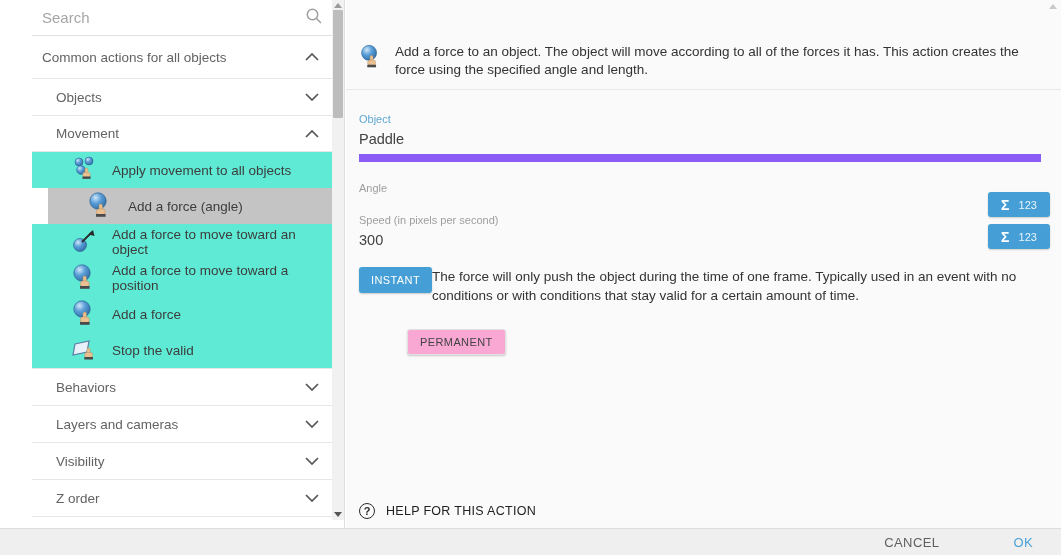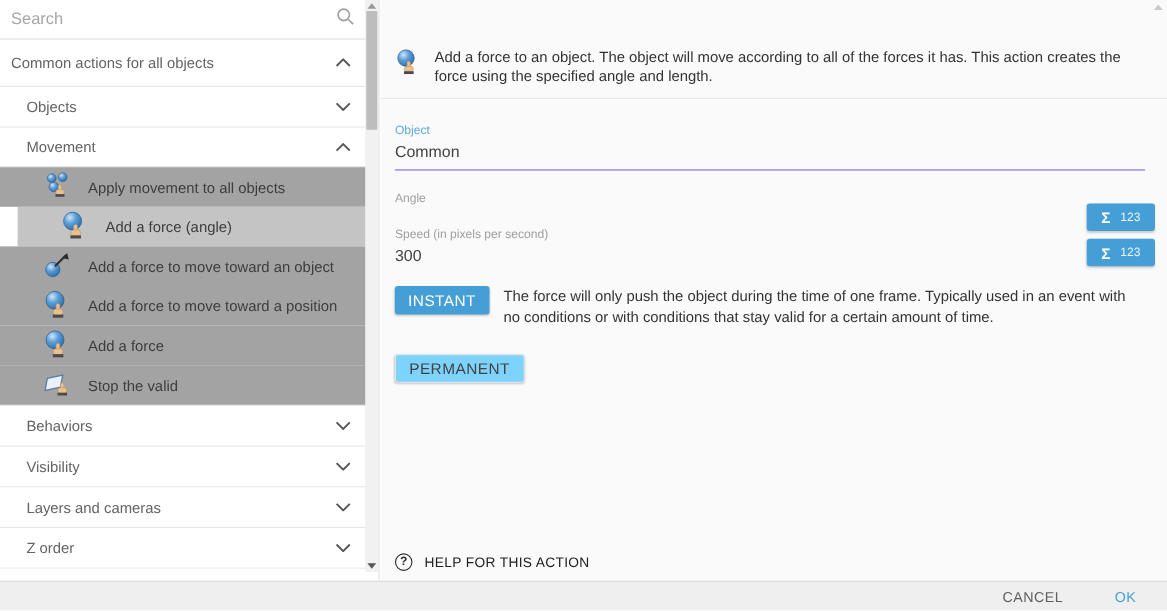--- a/index.html
+++ b/index.html
@@ -24,7 +24,7 @@
     background: #fff;
     border-right: 1px solid #e0e0e0;
   }
-  .sidebar-inner { width: 333px; }
+  .sidebar-inner { width: 333px; padding-left: 32px; }
   .search-row {
     height: 36px;
     display: flex; align-items: center;

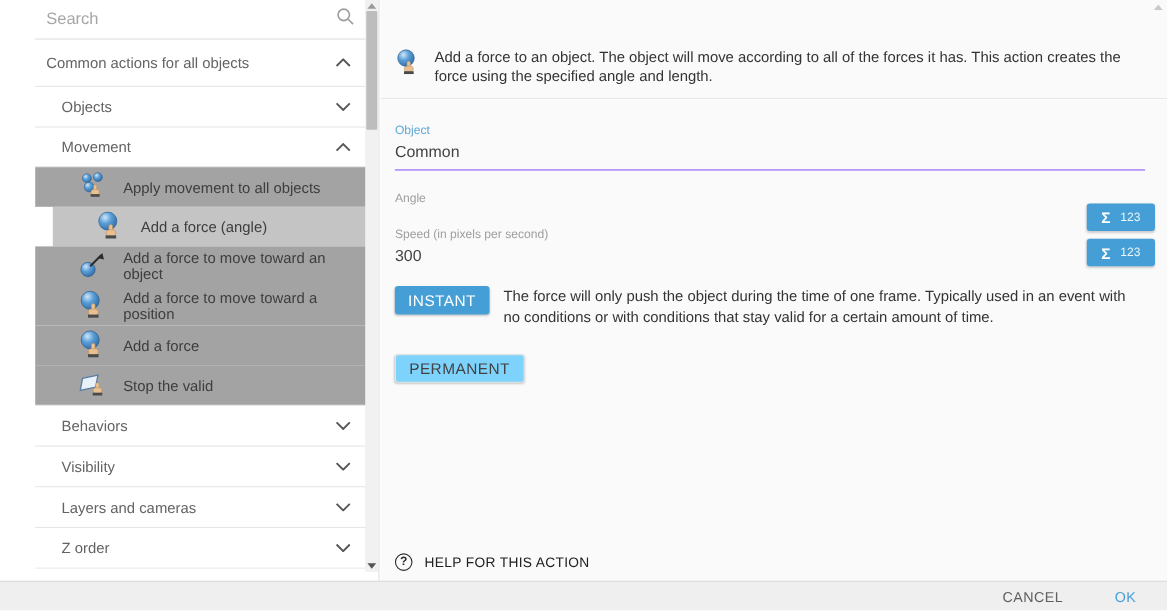--- a/index.html
+++ b/index.html
@@ -110,7 +110,7 @@
     font-size: 14.5px; color: #424242;
     padding: 6px 0 7px 0;
   }
-  .field-object { border-bottom: 1px solid #8b5cf6; }
+  .field-object { border-bottom: 8px solid #8b5cf6; }
   .field-exp { margin-top: 20px; position: relative; }
 
   .exp-btn {

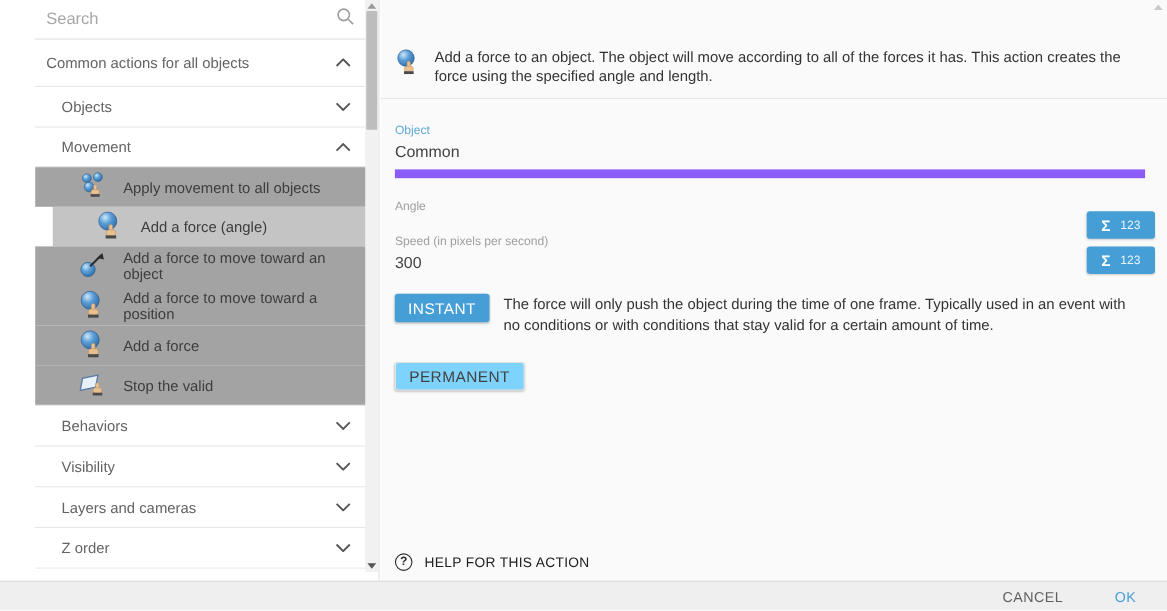--- a/index.html
+++ b/index.html
@@ -369,7 +369,7 @@
 
       <div class="field-object">
         <div class="field-label-blue">Object</div>
-        <div class="field-value">Common</div>
+        <div class="field-value">Paddle</div>
       </div>
 
       <div class="field-exp">

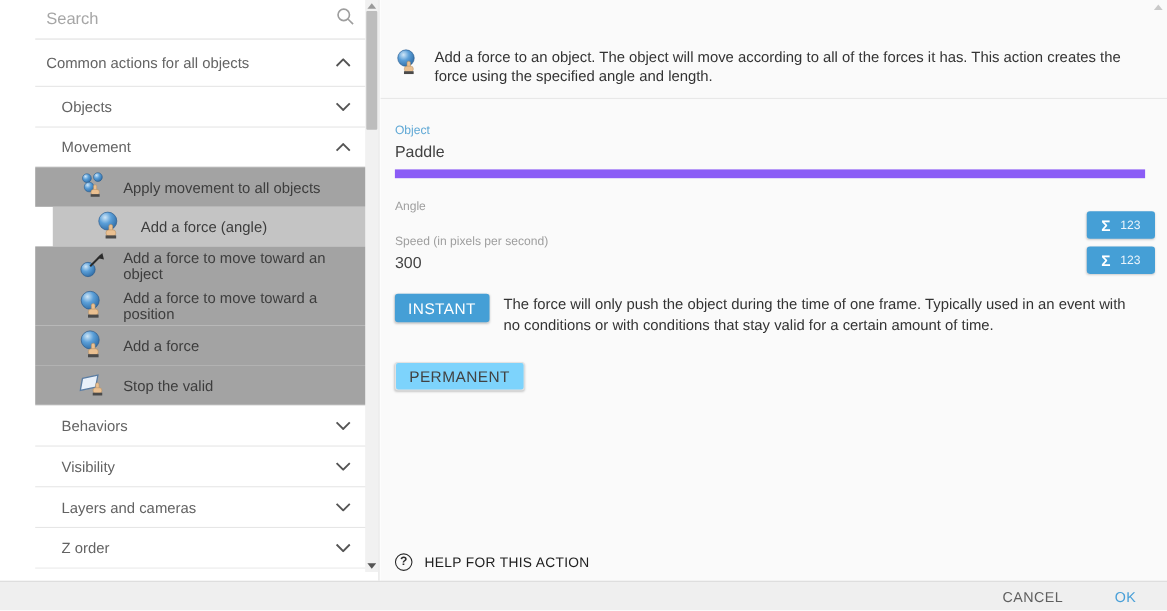--- a/index.html
+++ b/index.html
@@ -54,7 +54,7 @@
     display: flex; align-items: center;
     padding-left: 40px;
     cursor: pointer;
-    background: #a3a3a3;
+    background: #5eead4;
   }
   .leaf-row.selected { background: #c4c4c4; margin-left: 16px; }
   .leaf-icon { width: 26px; height: 28px; margin-right: 14px; flex: 0 0 auto; }

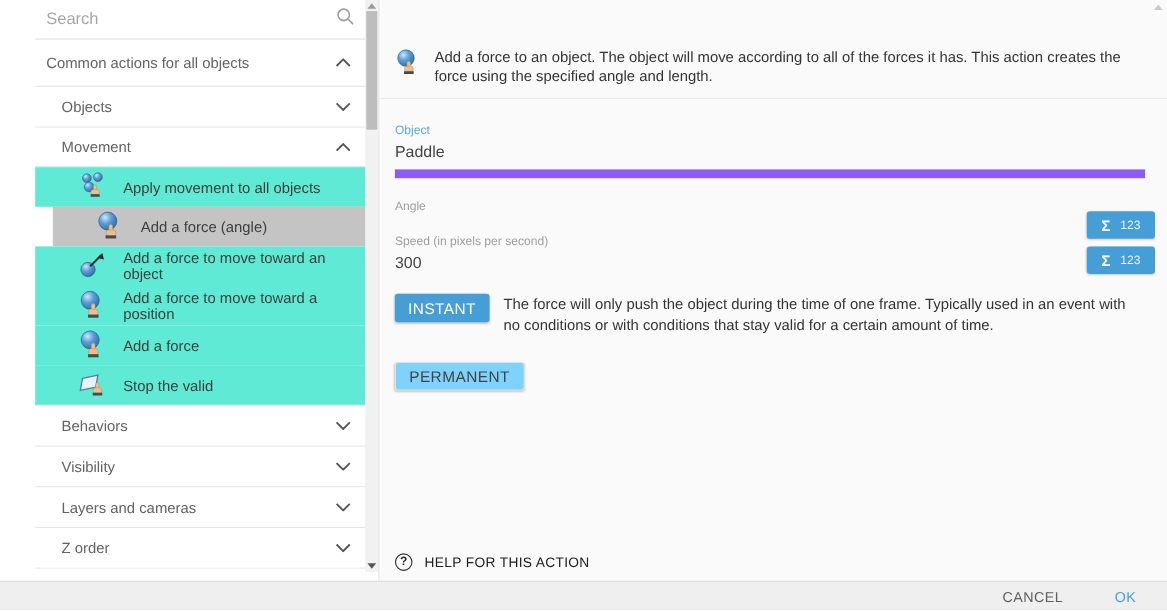--- a/index.html
+++ b/index.html
@@ -132,7 +132,7 @@
     height: 26px; padding: 0 12px;
     border-radius: 3px;
     font-family: "Liberation Sans", sans-serif;
-    font-size: 14px; letter-spacing: 0.4px;
+    font-size: 11px; letter-spacing: 0.4px;
     cursor: pointer;
     box-shadow: 0 1px 2px rgba(0,0,0,0.2);
   }

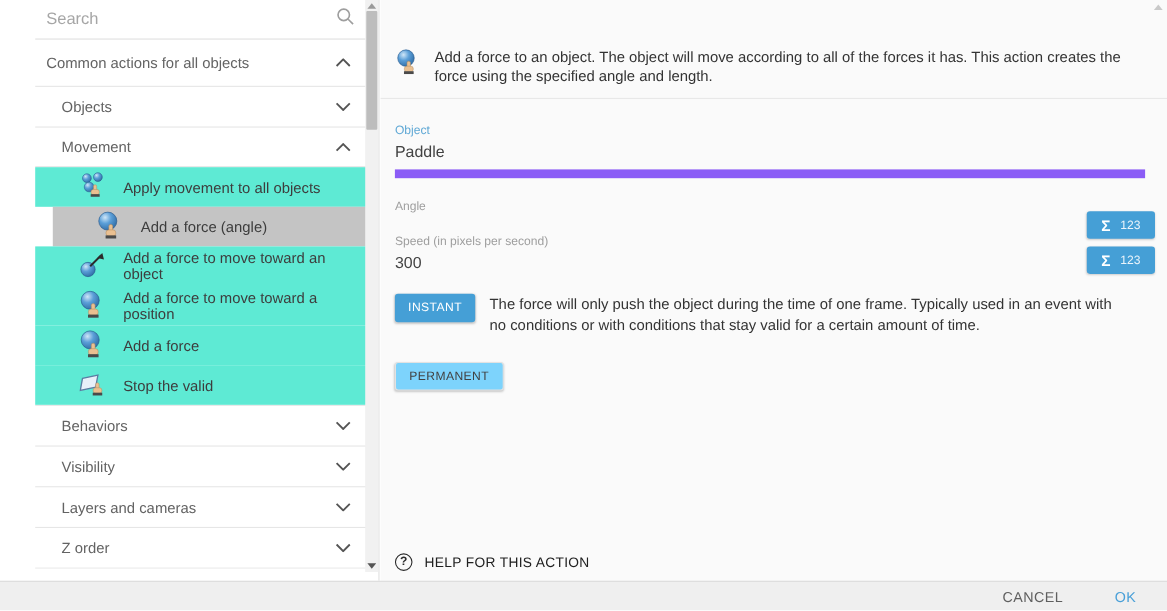--- a/index.html
+++ b/index.html
@@ -139,7 +139,6 @@
   .opt-btn.primary { background: #459fd6; border: none; color: #fff; }
   .opt-btn.plain   { background: #7dd3fc; border: 1px solid #e2e2e2; color: #424242; }
   .opt-desc {
-    margin-left: 13px;
     font-size: 13.5px; line-height: 19px; color: #333;
     max-width: 600px;
   }

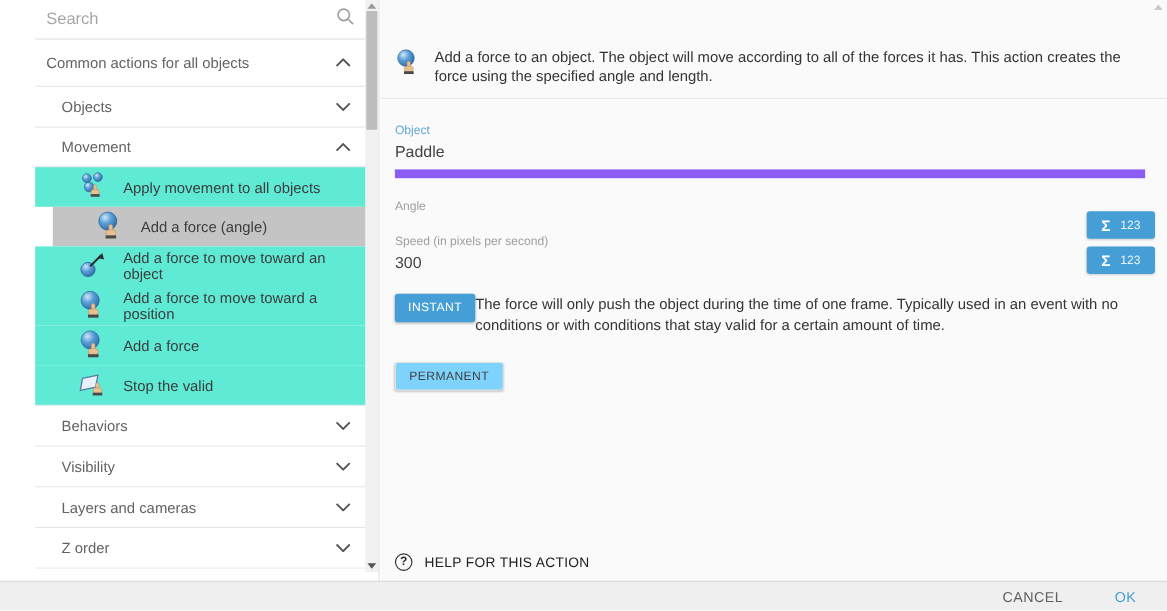--- a/index.html
+++ b/index.html
@@ -137,7 +137,7 @@
     box-shadow: 0 1px 2px rgba(0,0,0,0.2);
   }
   .opt-btn.primary { background: #459fd6; border: none; color: #fff; }
-  .opt-btn.plain   { background: #7dd3fc; border: 1px solid #e2e2e2; color: #424242; }
+  .opt-btn.plain   { background: #f9a8d4; border: 1px solid #e2e2e2; color: #424242; margin-left: 48px; }
   .opt-desc {
     font-size: 13.5px; line-height: 19px; color: #333;
     max-width: 600px;

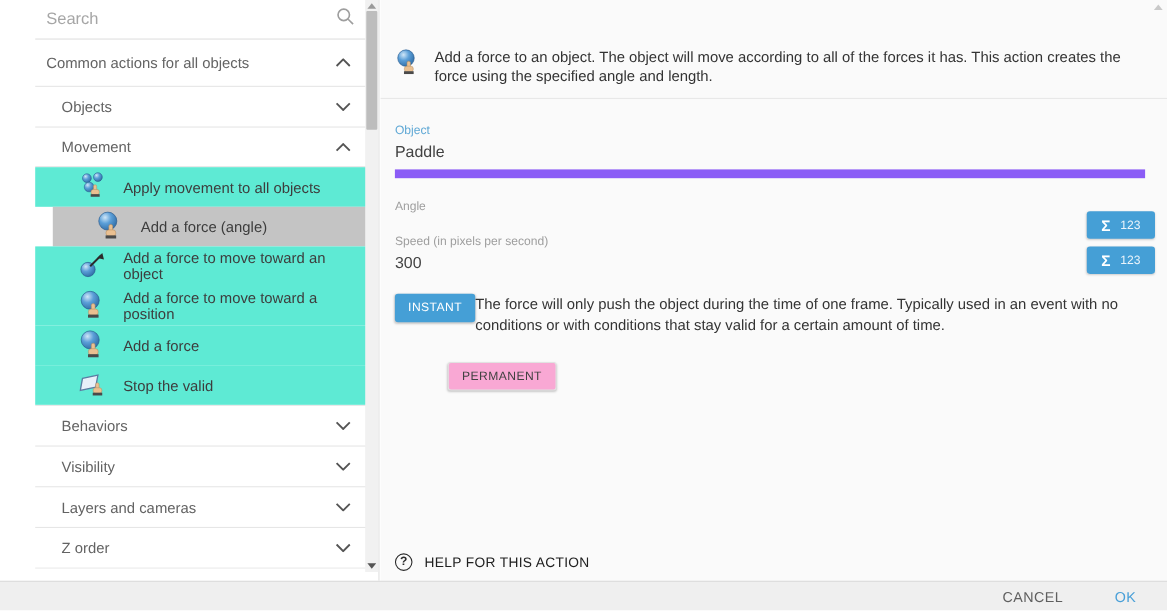--- a/index.html
+++ b/index.html
@@ -317,16 +317,16 @@
       </div>
 
       <div class="cat-row sub">
+        <span class="cat-label">Layers and cameras</span>
+        <span>
+          <svg class="chev" width="14" height="8" viewBox="0 0 14 8">
+            <polyline points="1,1 7,7 13,1" fill="none" stroke="#555" stroke-width="1.7"></polyline>
+          </svg>
+        </span>
+      </div>
+
+      <div class="cat-row sub">
         <span class="cat-label">Visibility</span>
-        <span>
-          <svg class="chev" width="14" height="8" viewBox="0 0 14 8">
-            <polyline points="1,1 7,7 13,1" fill="none" stroke="#555" stroke-width="1.7"></polyline>
-          </svg>
-        </span>
-      </div>
-
-      <div class="cat-row sub">
-        <span class="cat-label">Layers and cameras</span>
         <span>
           <svg class="chev" width="14" height="8" viewBox="0 0 14 8">
             <polyline points="1,1 7,7 13,1" fill="none" stroke="#555" stroke-width="1.7"></polyline>

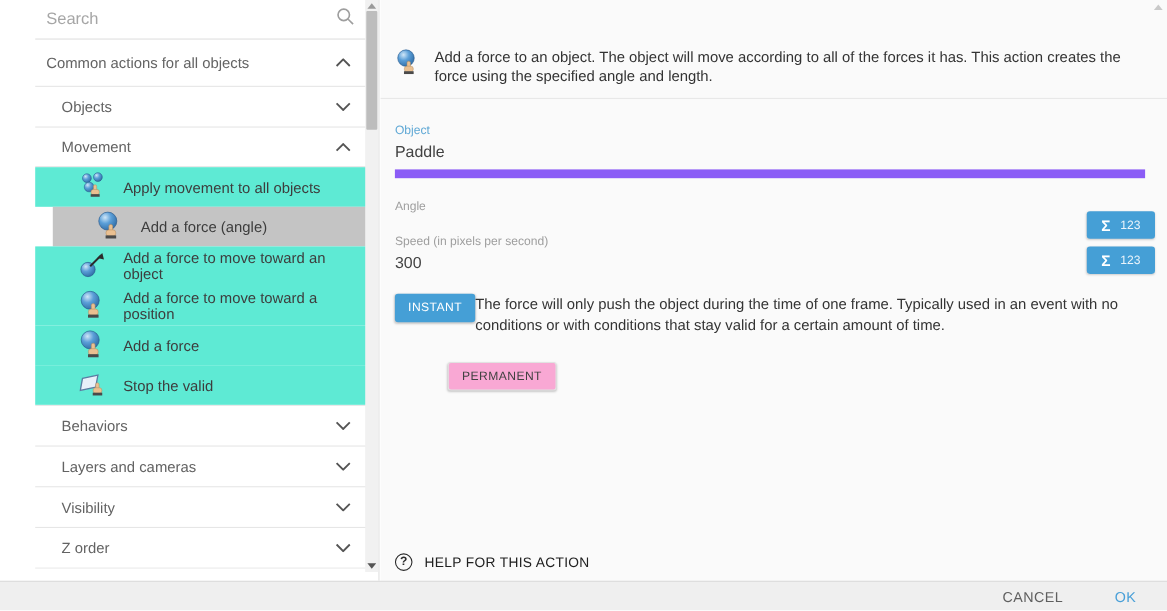--- a/index.html
+++ b/index.html
@@ -167,7 +167,7 @@
     background: #efefef;
     border-top: 1px solid #dcdcdc;
     display: flex; align-items: center; justify-content: flex-end;
-    padding-right: 28px; gap: 47px;
+    padding-right: 28px; gap: 74px;
   }
   .footer-btn {
     background: none; border: none; cursor: pointer;

